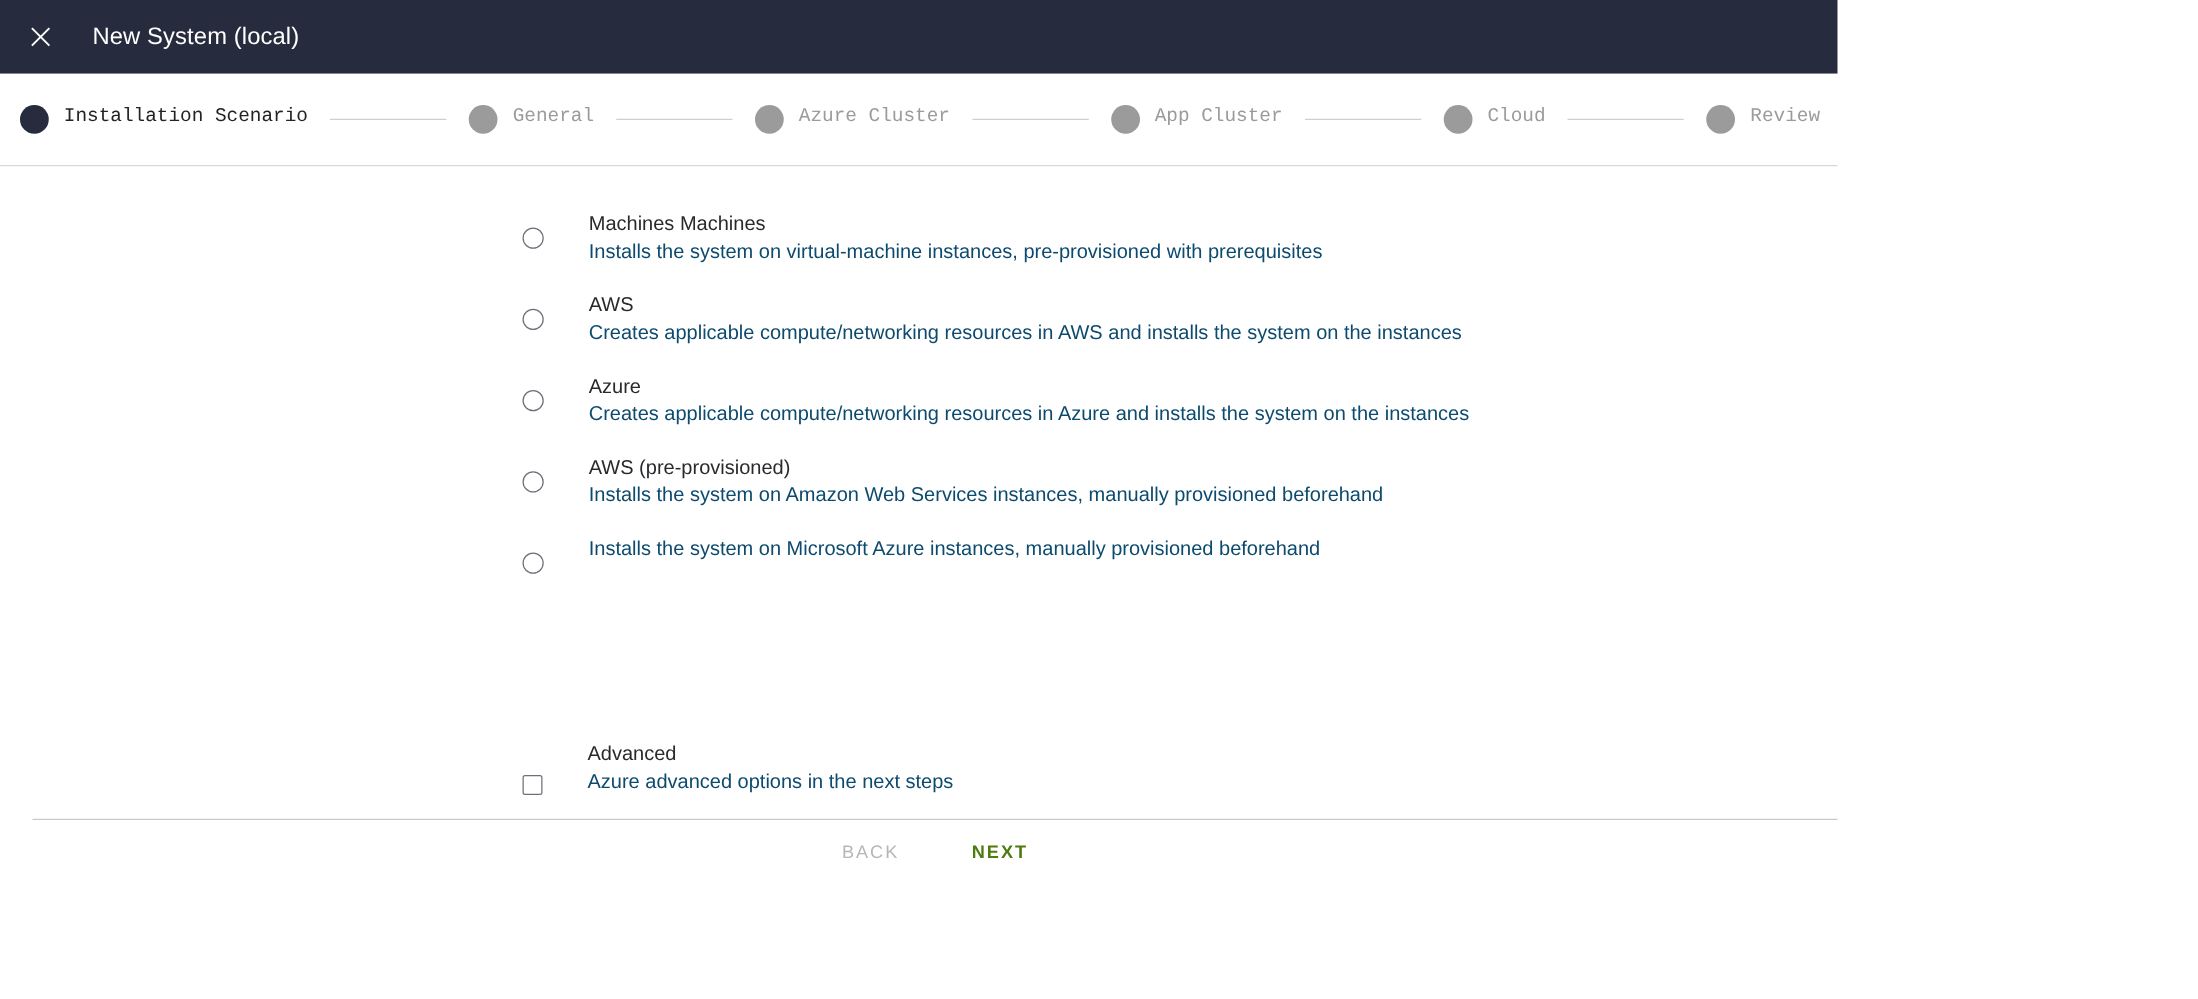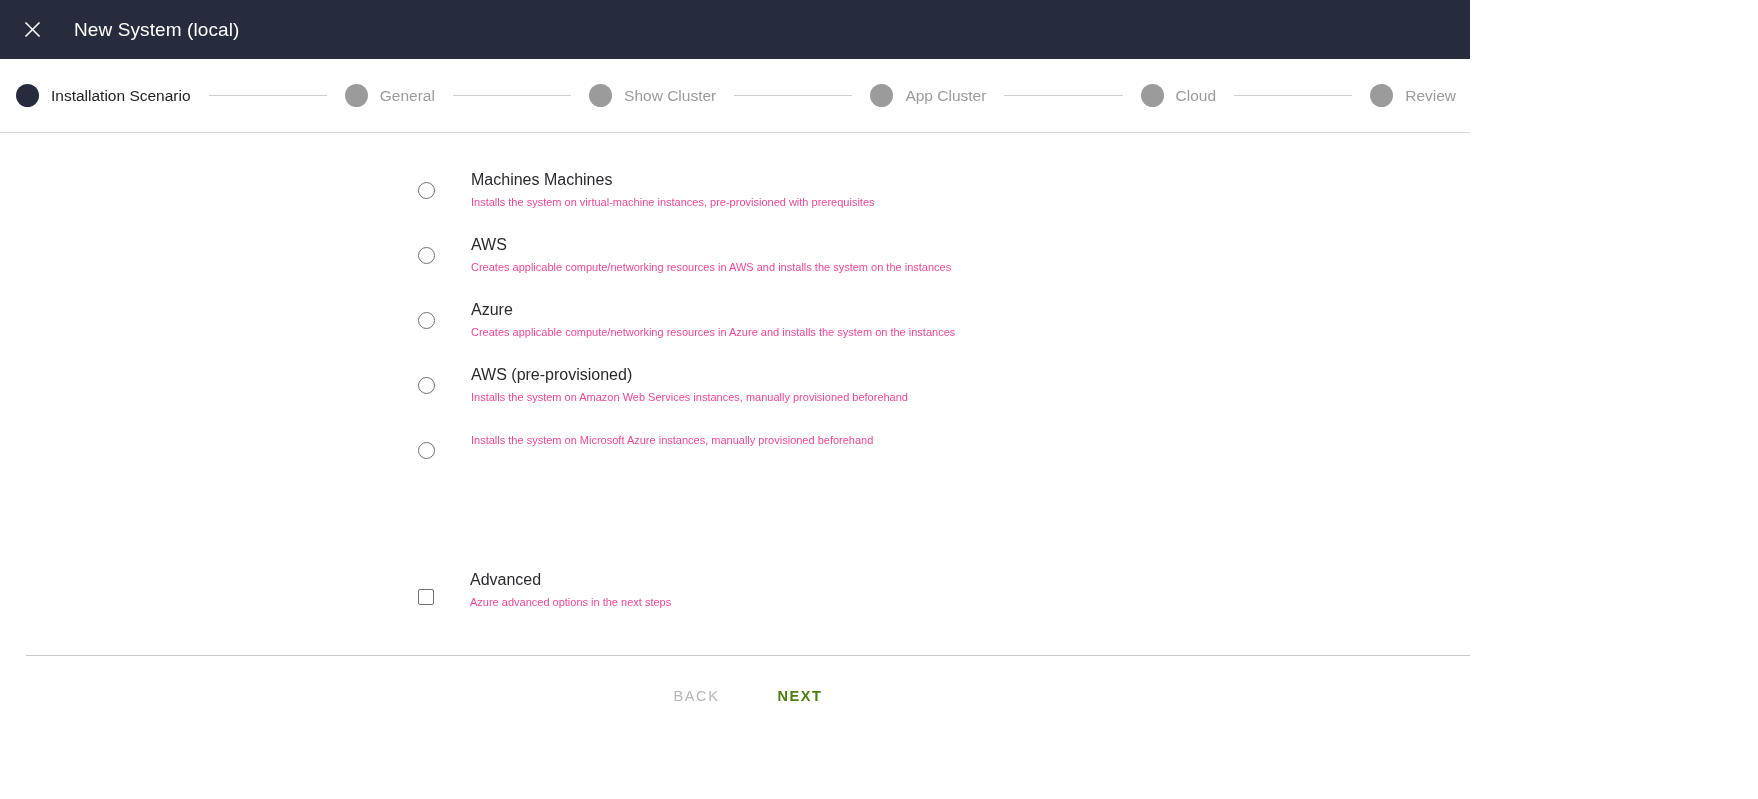--- a/index.html
+++ b/index.html
@@ -67,9 +67,9 @@
   }
   .step {
     display: flex;
-    align-items: center;
     flex: 0 0 auto;
     cursor: pointer;
+    font-family: Liberation Mono, monospace;
   }
   .step-dot {
     width: 23px;

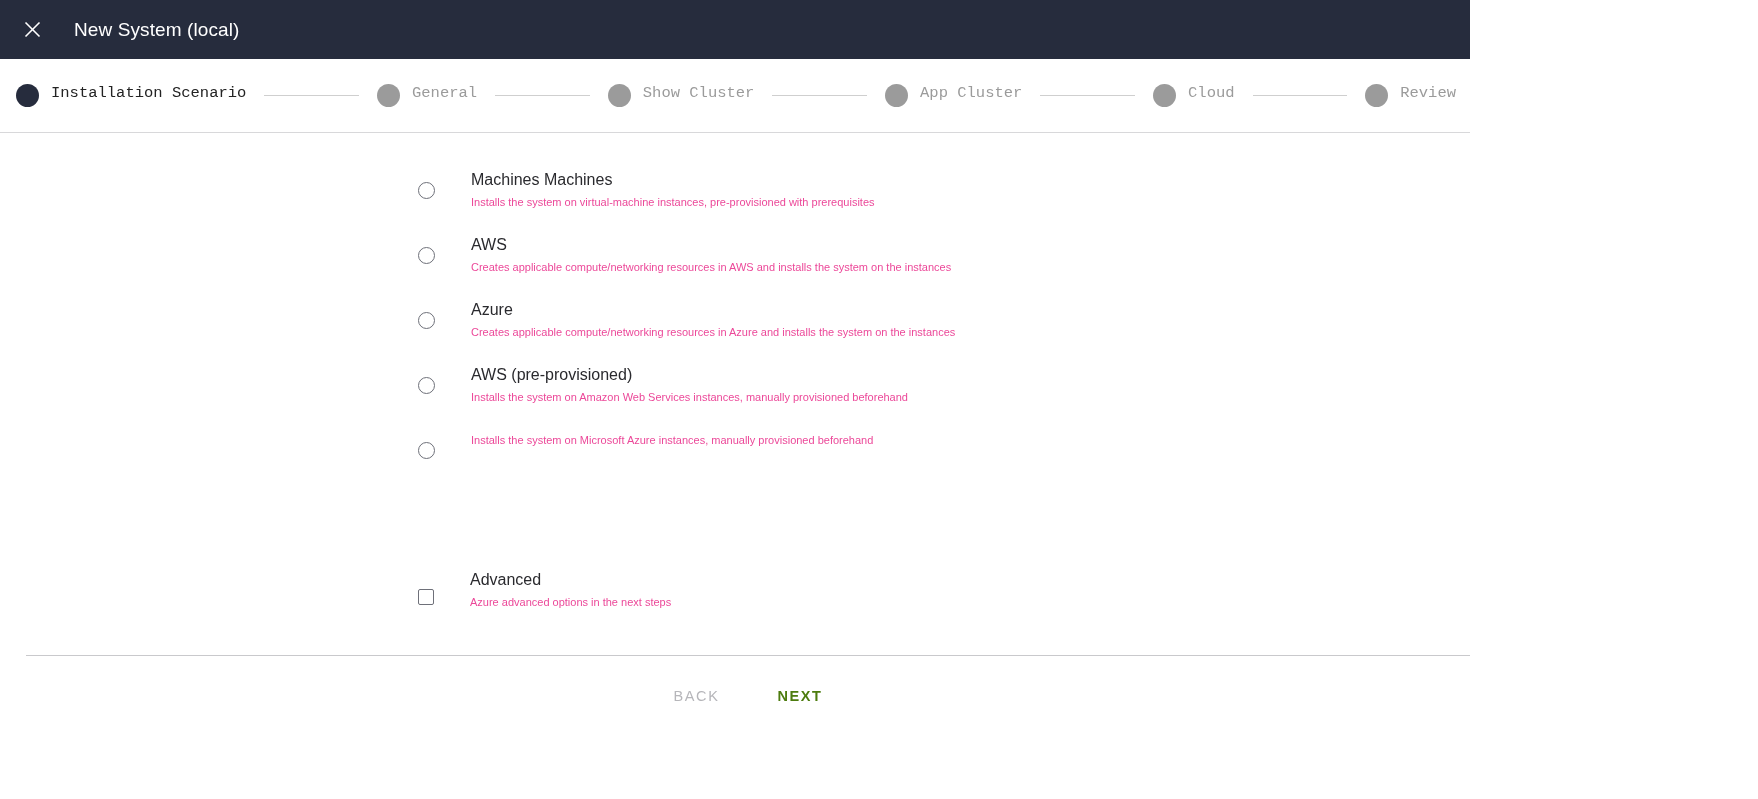--- a/index.html
+++ b/index.html
@@ -232,7 +232,7 @@
         <div class="step-line"></div>
         <div class="step">
           <div class="step-dot"></div>
-          <div class="step-label">Show Cluster</div>
+          <div class="step-label">Azure Cluster</div>
         </div>
         <div class="step-line"></div>
         <div class="step">

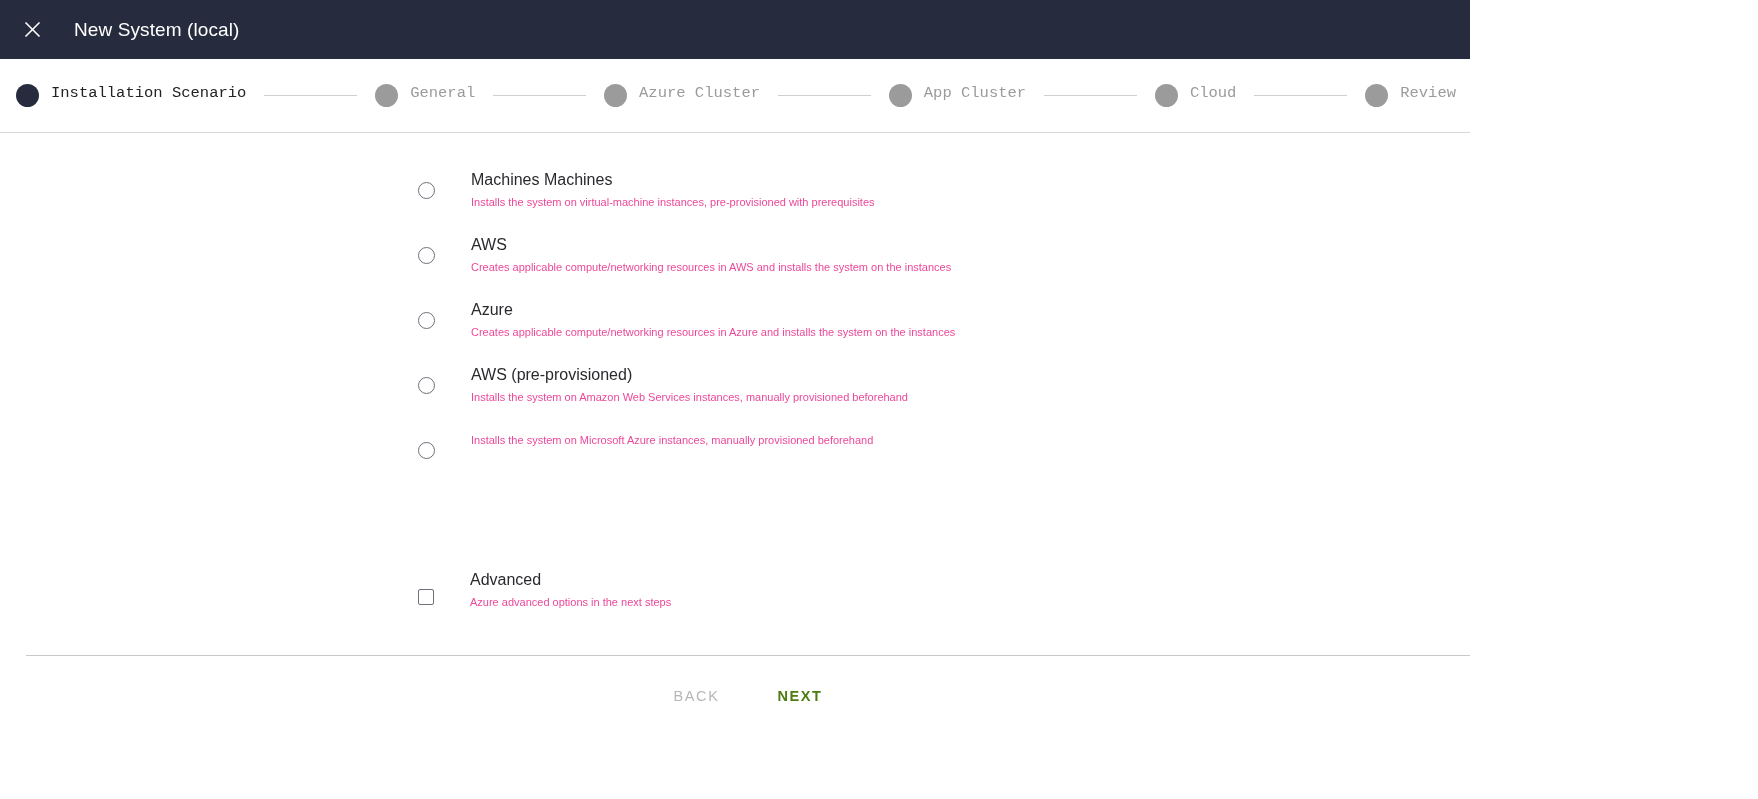--- a/index.html
+++ b/index.html
@@ -145,8 +145,8 @@
     white-space: nowrap;
   }
   .option-desc {
-    font-size: 11px;
-    color: #ec4899;
+    font-size: 16px;
+    color: #0c4a6e;
     line-height: 20px;
     margin-top: 1px;
     white-space: nowrap;

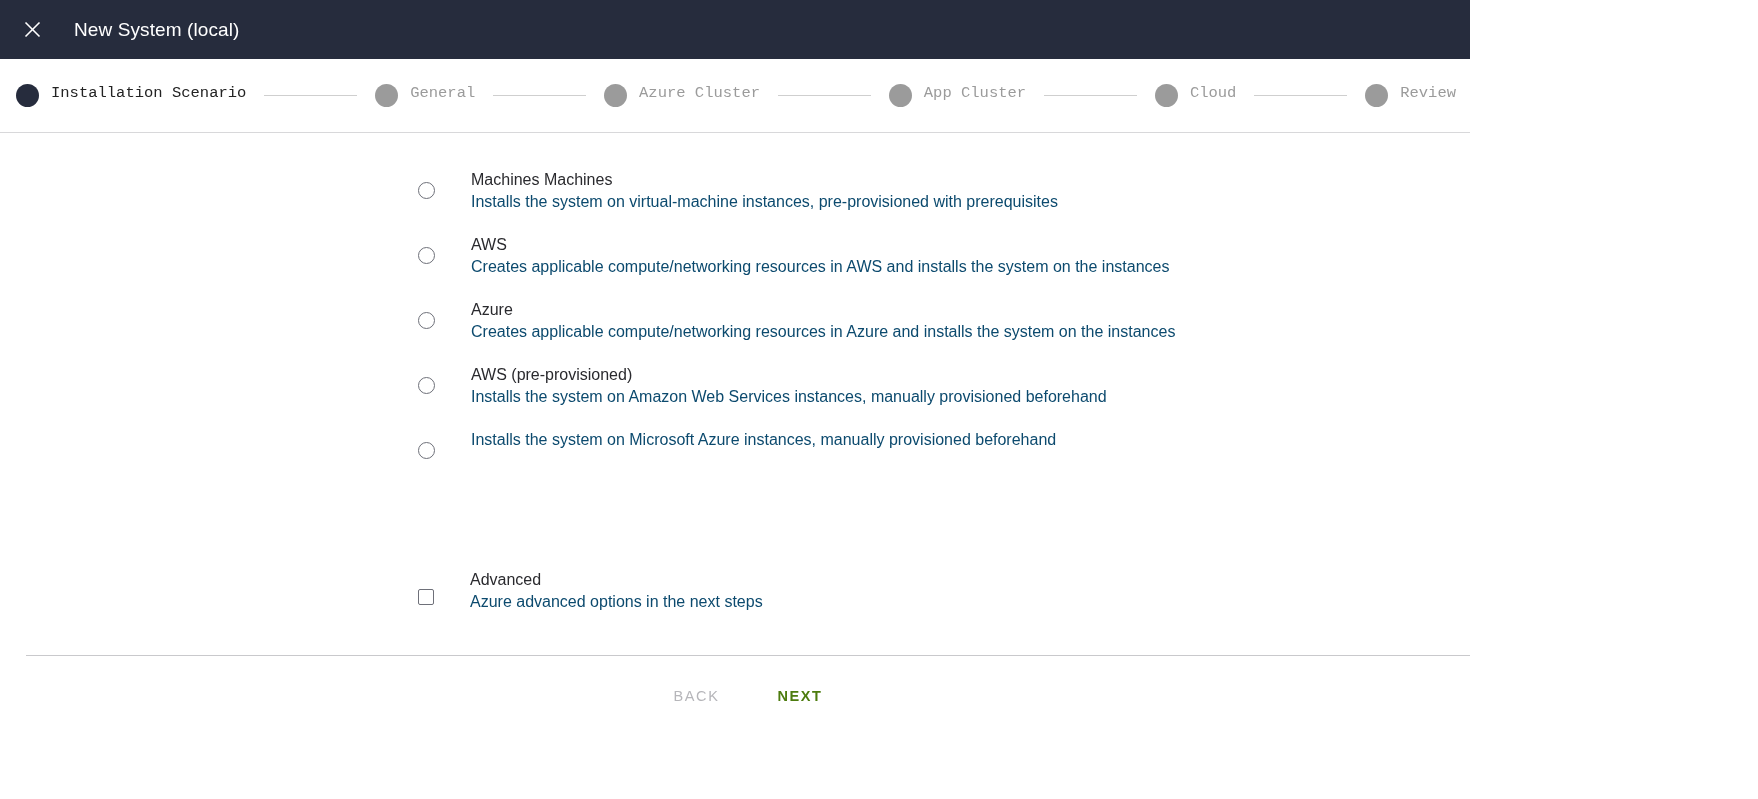--- a/index.html
+++ b/index.html
@@ -156,9 +156,9 @@
   .advanced-block {
     position: absolute;
     left: 418px;
-    top: 436px;
-    display: flex;
-    align-items: center;
+    top: 460px;
+    display: flex;
+    align-items: flex-end;
     cursor: pointer;
   }
   .checkbox {

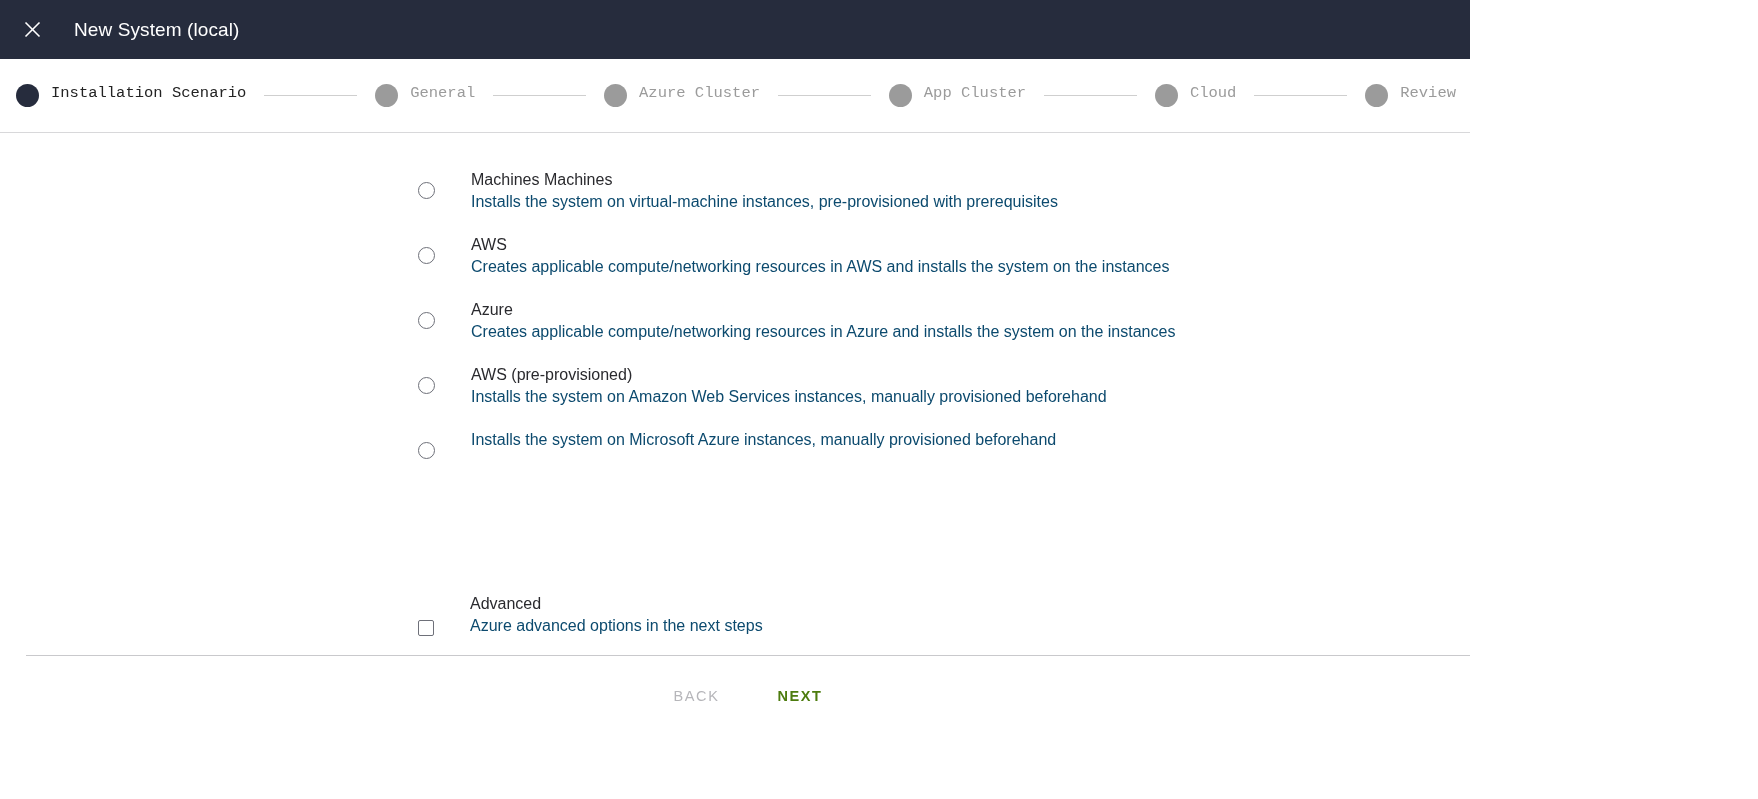--- a/index.html
+++ b/index.html
@@ -179,7 +179,7 @@
     display: flex;
     align-items: flex-start;
     justify-content: center;
-    padding-top: 24px;
+    padding-top: 10px;
     background: #ffffff;
     margin-left: 26px;
   }

